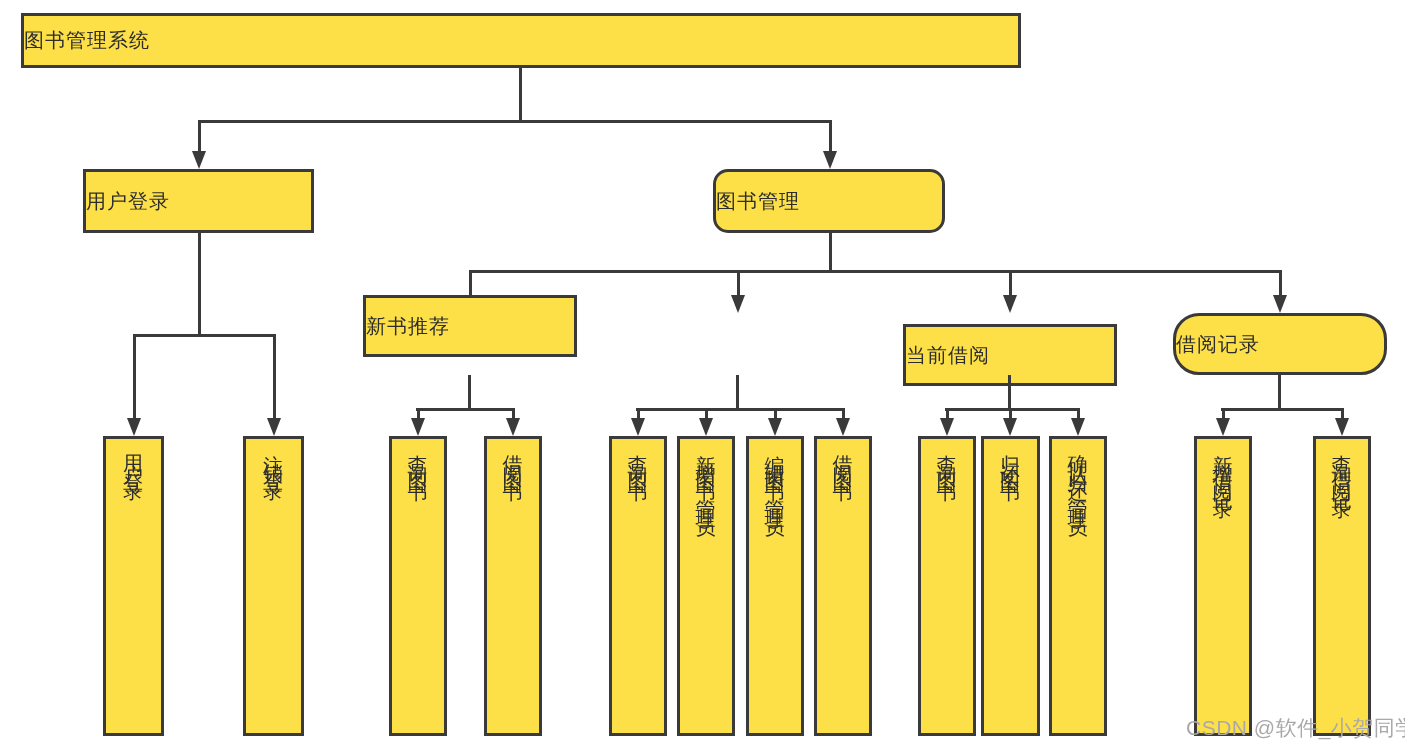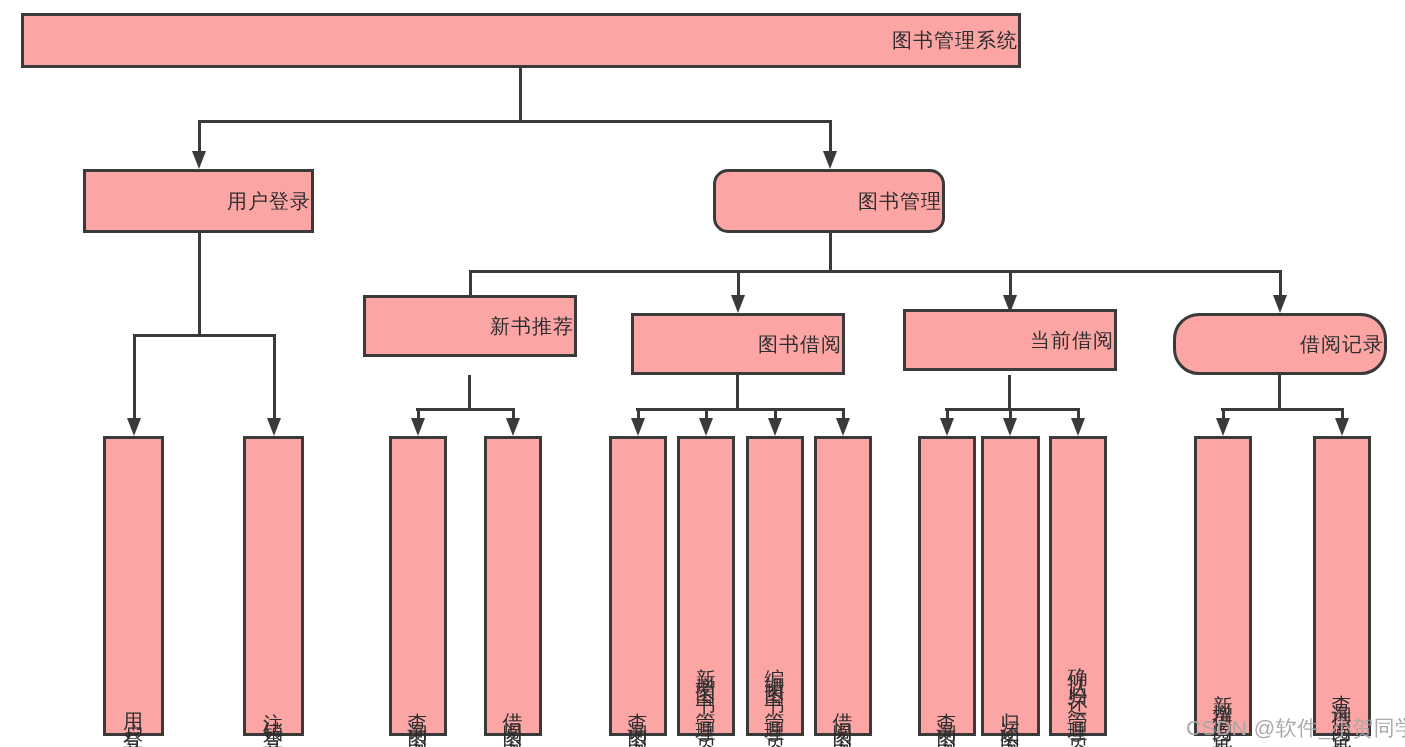--- a/index.html
+++ b/index.html
@@ -22,12 +22,12 @@
   }
   .box {
     position: absolute;
-    background: #fca5a5;
+    background: #fde047;
     border: 3px solid var(--line);
     box-sizing: border-box;
     display: flex;
     align-items: center;
-    justify-content: flex-end;
+    justify-content: flex-start;
     color: var(--text);
   }
   .box-h {

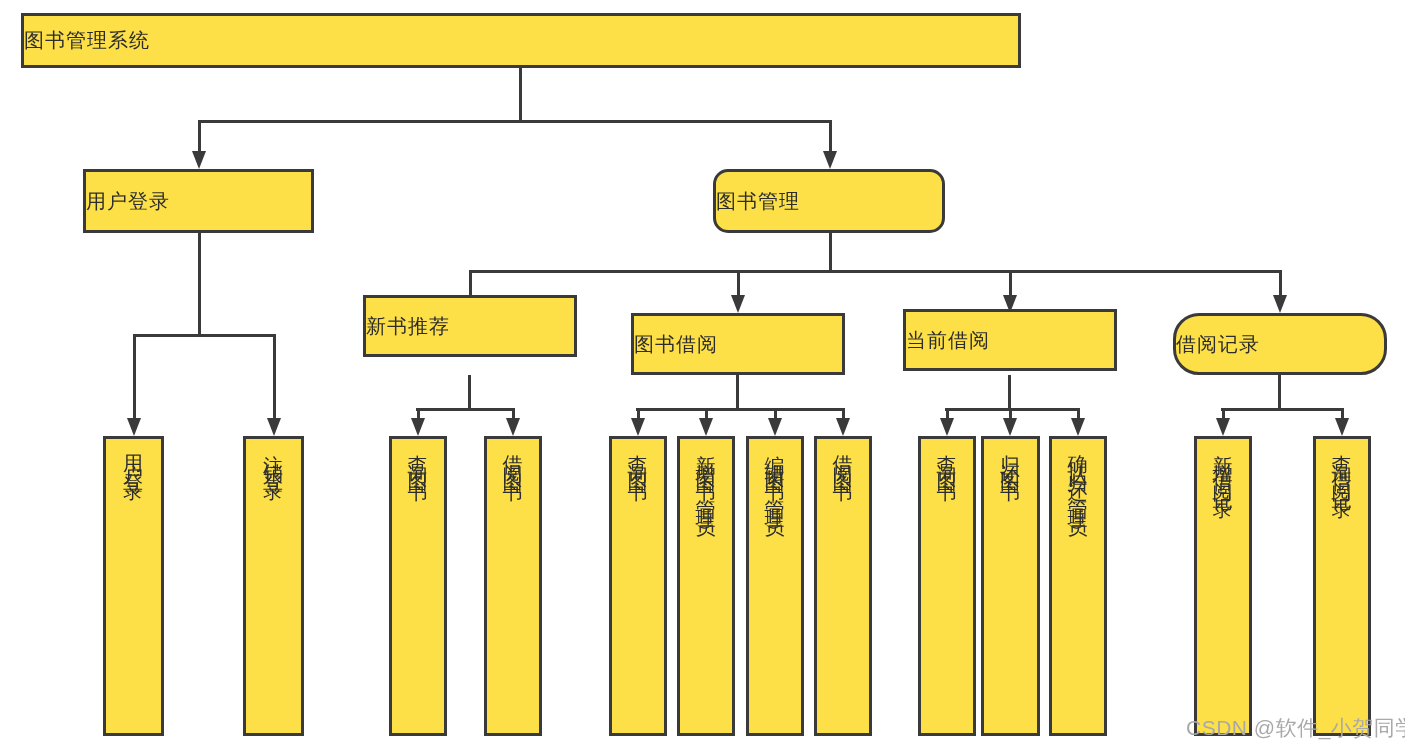--- a/index.html
+++ b/index.html
@@ -145,9 +145,6 @@
   <div class="box box-h" style="left:363px; top:295px; width:214px; height:62px;">
     <span>新书推荐</span>
   </div>
-  <div class="box box-h" style="left:631px; top:313px; width:214px; height:62px;">
-    <span>图书借阅</span>
-  </div>
   <div class="box box-h" style="left:903px; top:309px; width:214px; height:62px;">
     <span>当前借阅</span>
   </div>

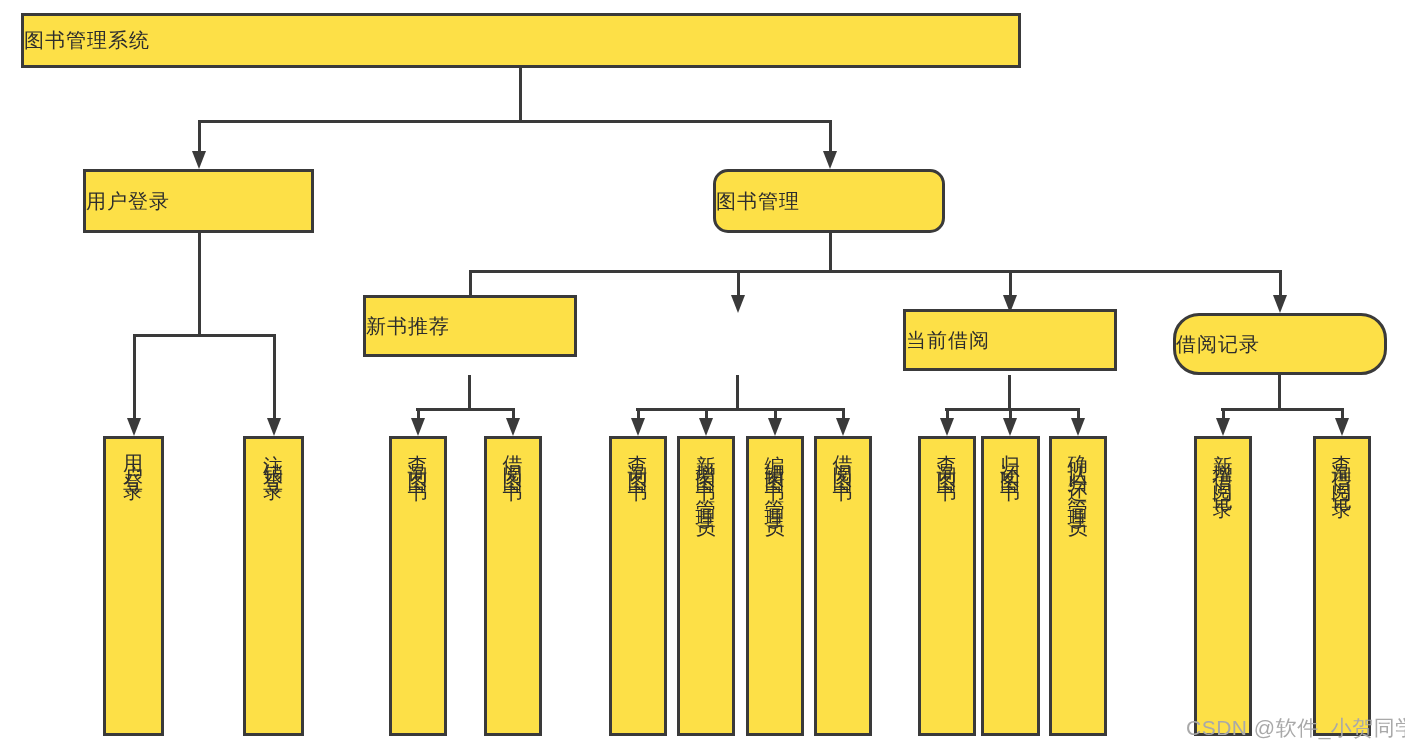--- a/index.html
+++ b/index.html
@@ -145,7 +145,7 @@
   <div class="box box-h" style="left:363px; top:295px; width:214px; height:62px;">
     <span>新书推荐</span>
   </div>
-  <div class="box box-h" style="left:903px; top:309px; width:214px; height:62px;">
+  <div class="box box-h" style="left:903px; top:324px; width:214px; height:62px;">
     <span>当前借阅</span>
   </div>
   <div class="box box-h" style="left:1173px; top:313px; width:214px; height:62px;border-radius:26px;">

